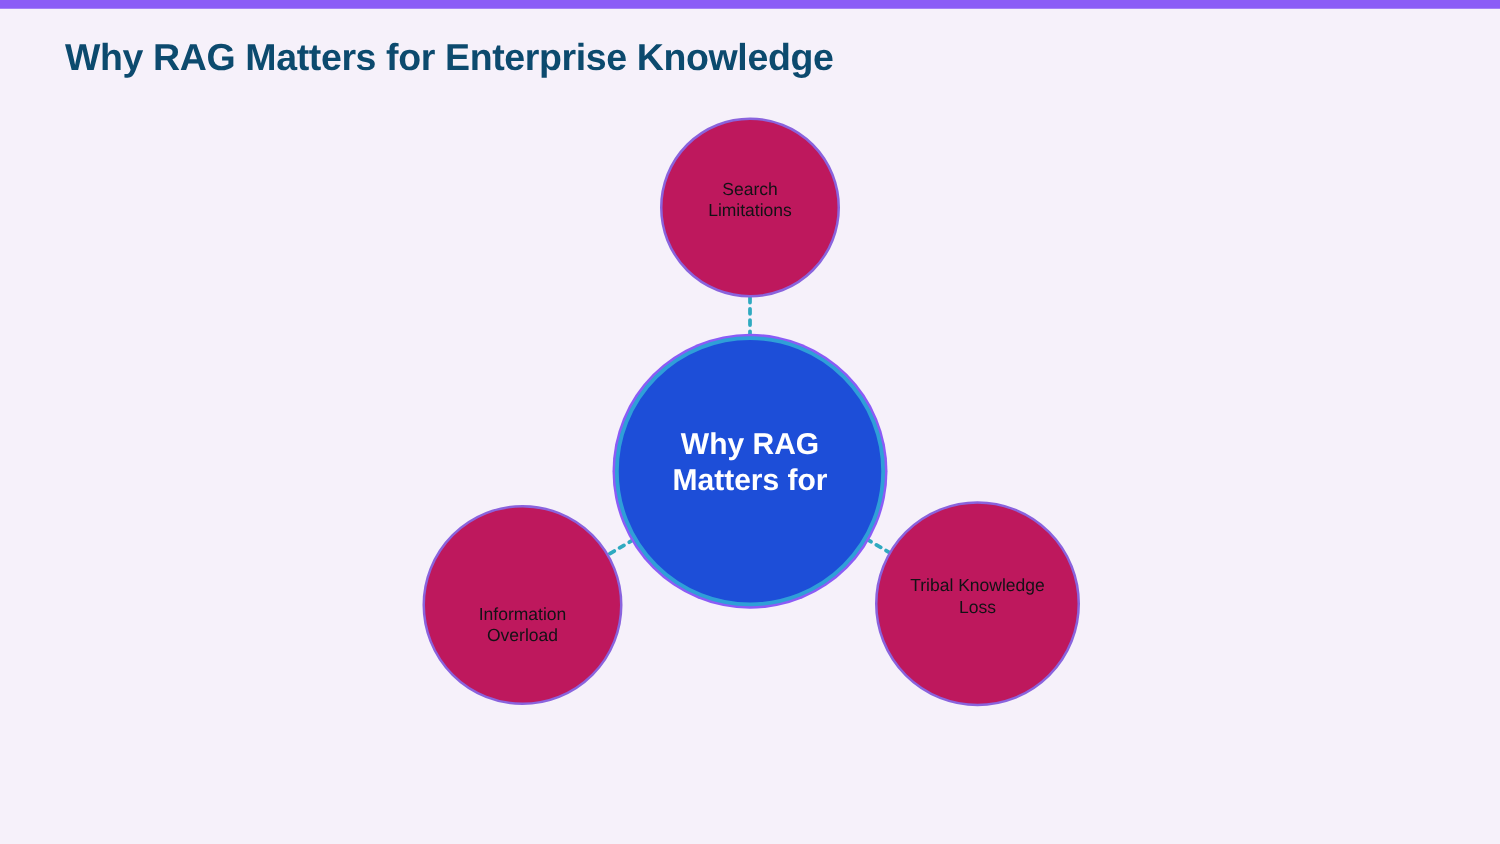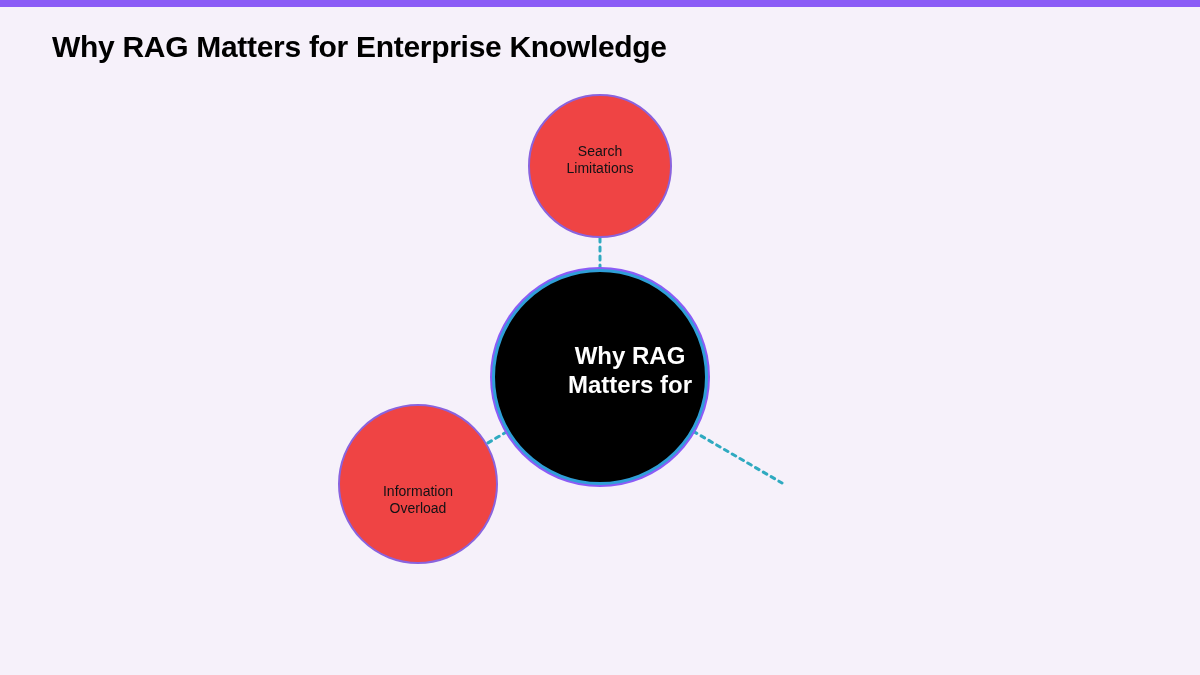--- a/index.html
+++ b/index.html
@@ -30,7 +30,7 @@
     font-size: 30px;
     font-weight: 700;
     letter-spacing: -0.3px;
-    color: #000000;
+    color: #0c4a6e;
   }
   .connector-svg {
     position: absolute;

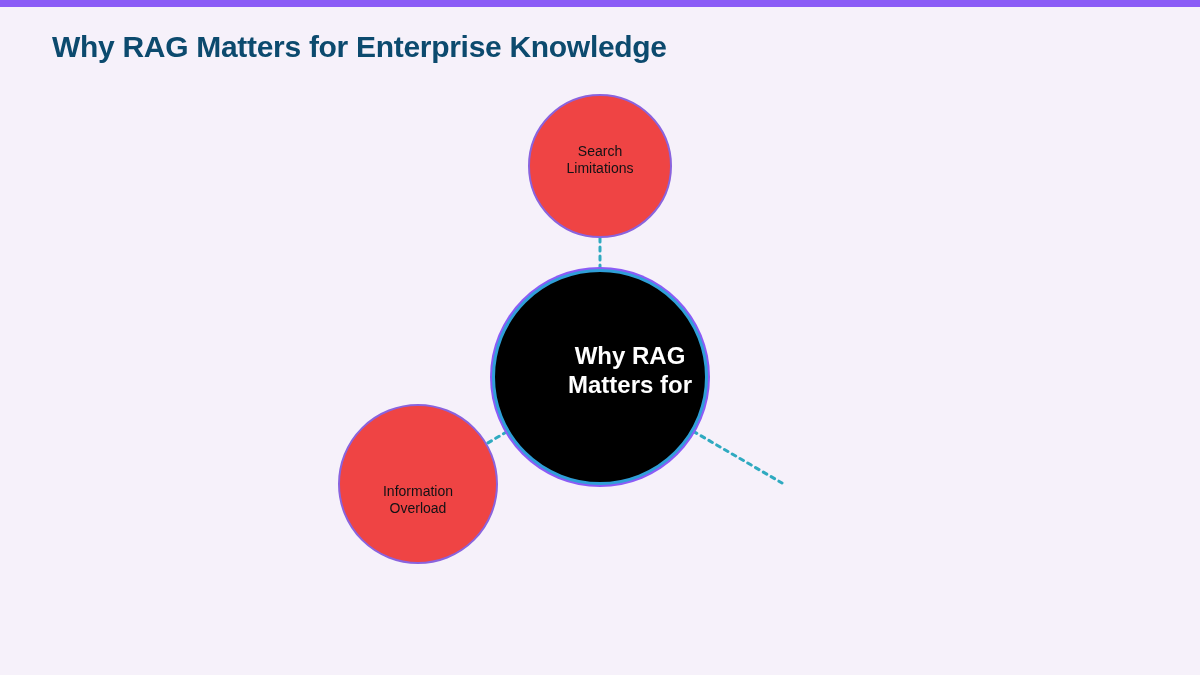--- a/index.html
+++ b/index.html
@@ -50,7 +50,7 @@
     z-index: 2;
   }
   .node--satellite {
-    background: #ef4444;
+    background: #be185d;
     border: 2px solid #8A63DD;
   }
   .node--center {

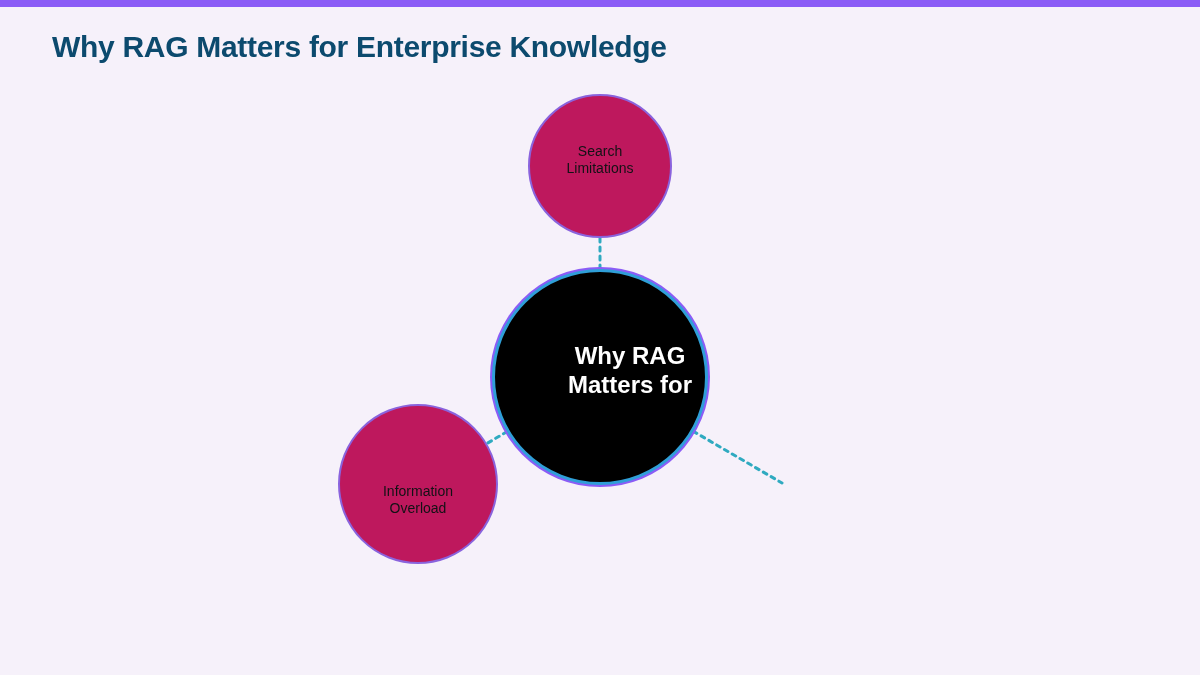--- a/index.html
+++ b/index.html
@@ -54,10 +54,9 @@
     border: 2px solid #8A63DD;
   }
   .node--center {
-    background: #000000;
+    background: #1d4ed8;
     border: 3px solid #2F9FD8;
     box-shadow: 0 0 0 2px #8B5CF6;
-    justify-content: flex-end;
   }
   .node--top    { left: 528px; top:  94px; width: 144px; height: 144px; }
   .node--left   { left: 338px; top: 404px; width: 160px; height: 160px; }

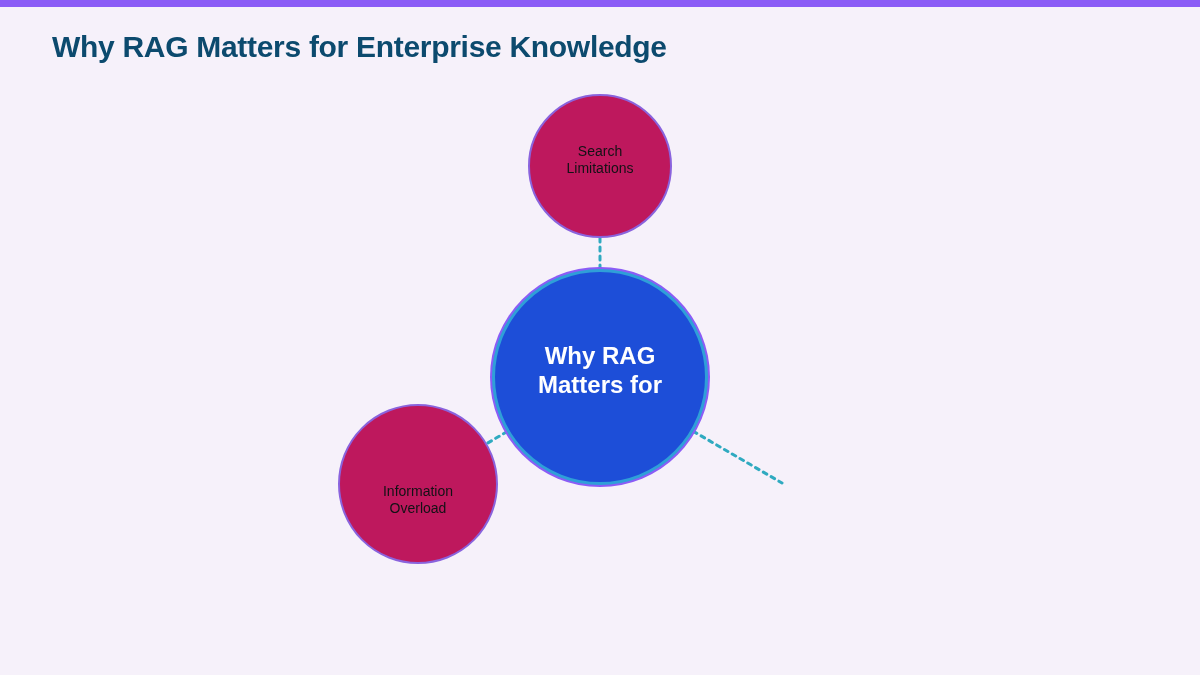--- a/index.html
+++ b/index.html
@@ -104,6 +104,9 @@
     <span class="node-label">Information Overload</span>
   </div>
 
+  <div class="node node--satellite node--right">
+    <span class="node-label">Tribal Knowledge Loss</span>
+  </div>
 
   <div class="node node--center node--main">
     <span class="center-label">Why RAG Matters for</span>

